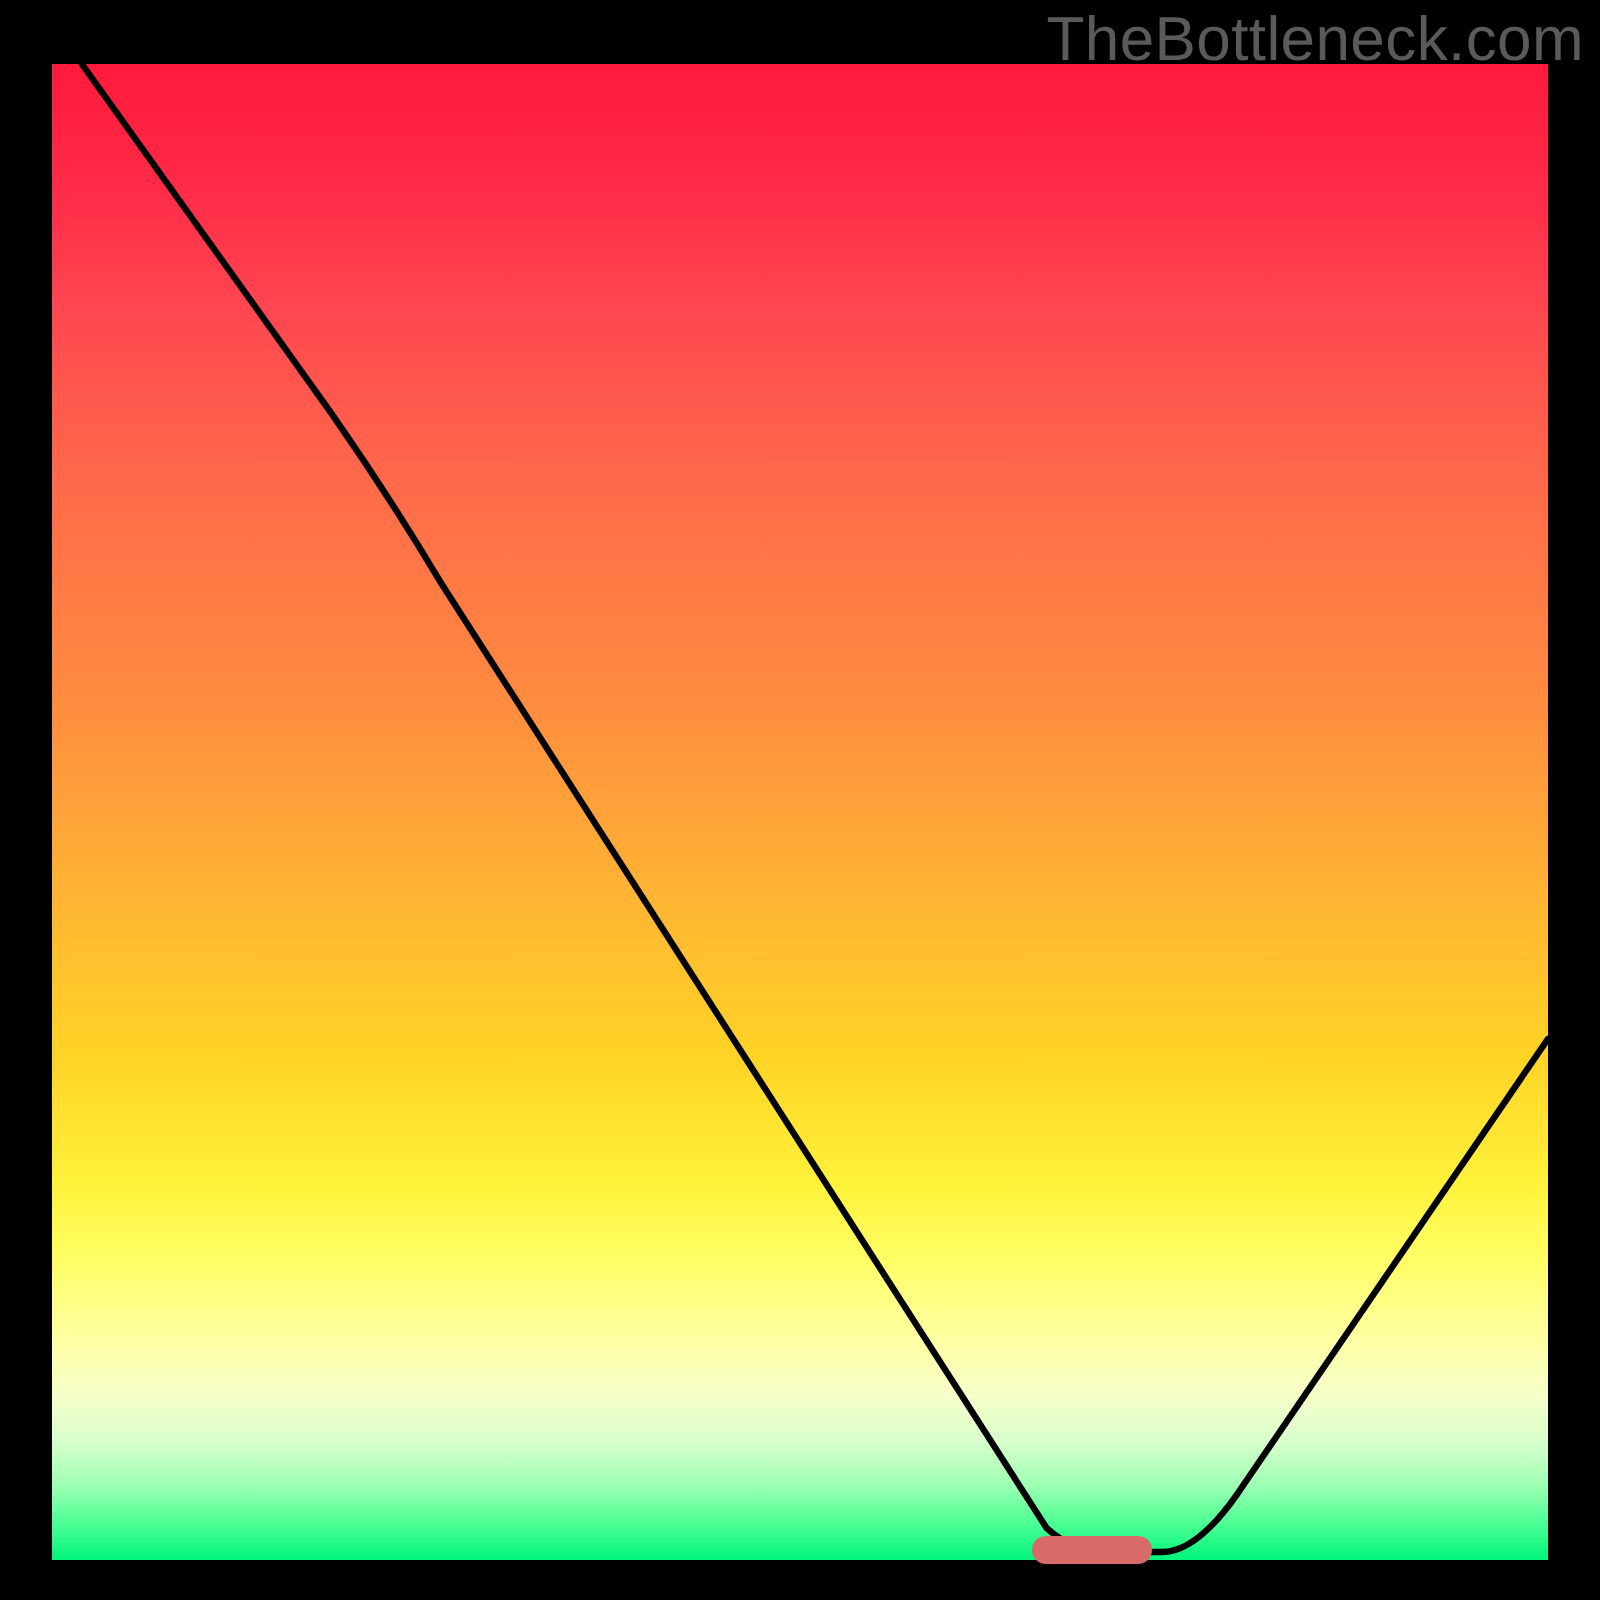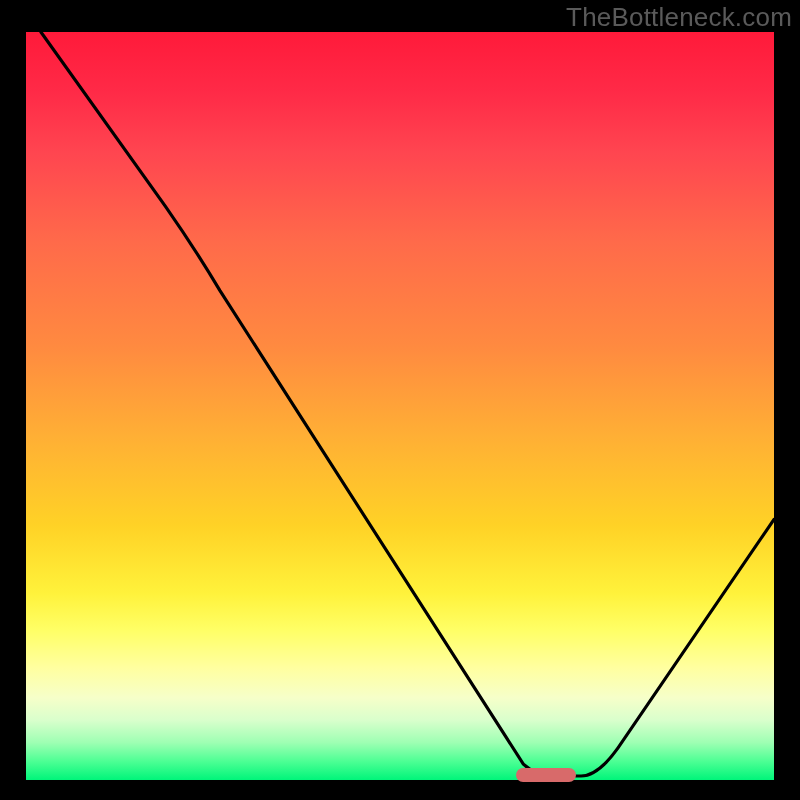--- a/index.html
+++ b/index.html
@@ -15,7 +15,7 @@
     top: 2px;
     right: 8px;
     font-family: Arial, Helvetica, sans-serif;
-    font-size: 26px;
+    font-size: 31px;
     font-weight: 500;
     color: #5a5a5a;
     letter-spacing: 0.2px;

